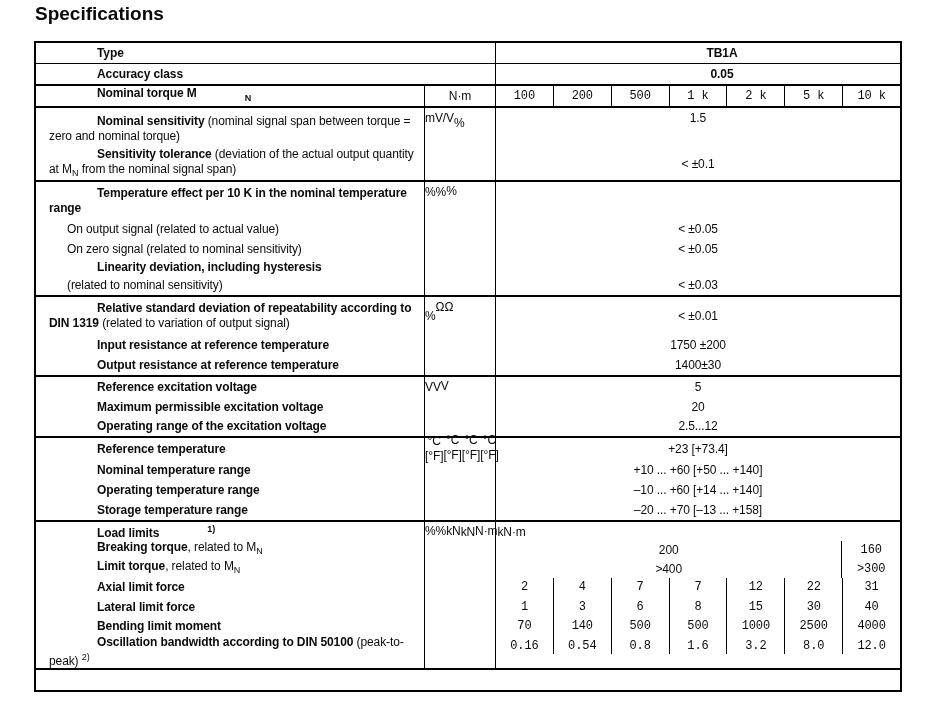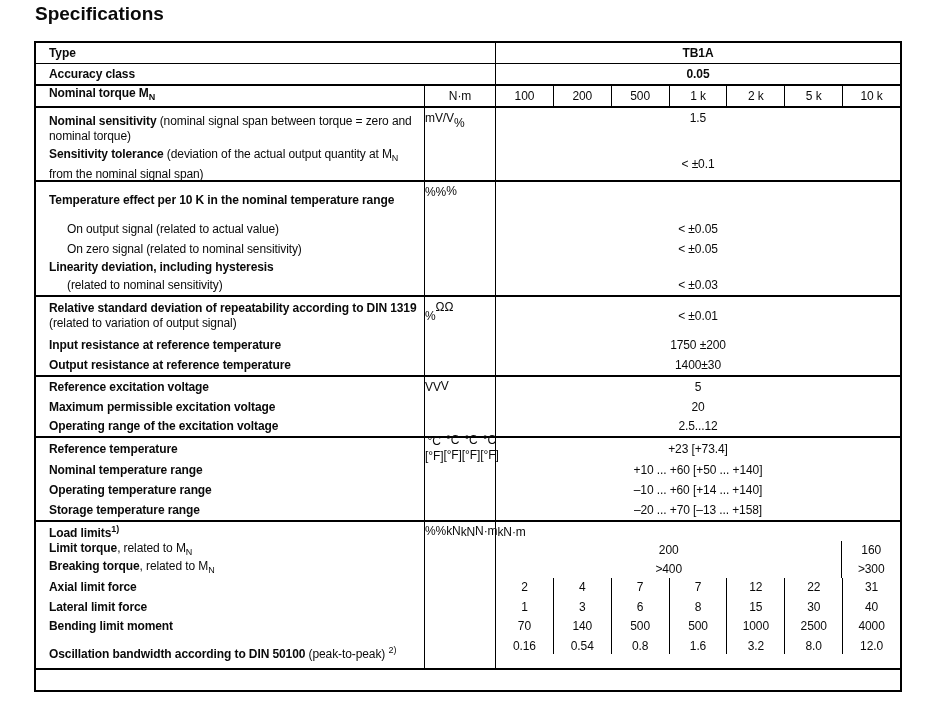--- a/index.html
+++ b/index.html
@@ -11,7 +11,7 @@
   .row{display:flex;align-items:stretch;box-sizing:border-box;}
   .bb1{border-bottom:1px solid #000;}
   .bb2{border-bottom:2px solid #000;}
-  .b{font-weight:700;}
+  .b{font-weight:700;margin-left:48px;}
   sub{font-size:9px;letter-spacing:0;}
   sup{font-size:9px;letter-spacing:0;}
   .lbl{flex:1;min-width:0;padding-left:13px;padding-right:2px;display:flex;align-items:center;box-sizing:border-box;}

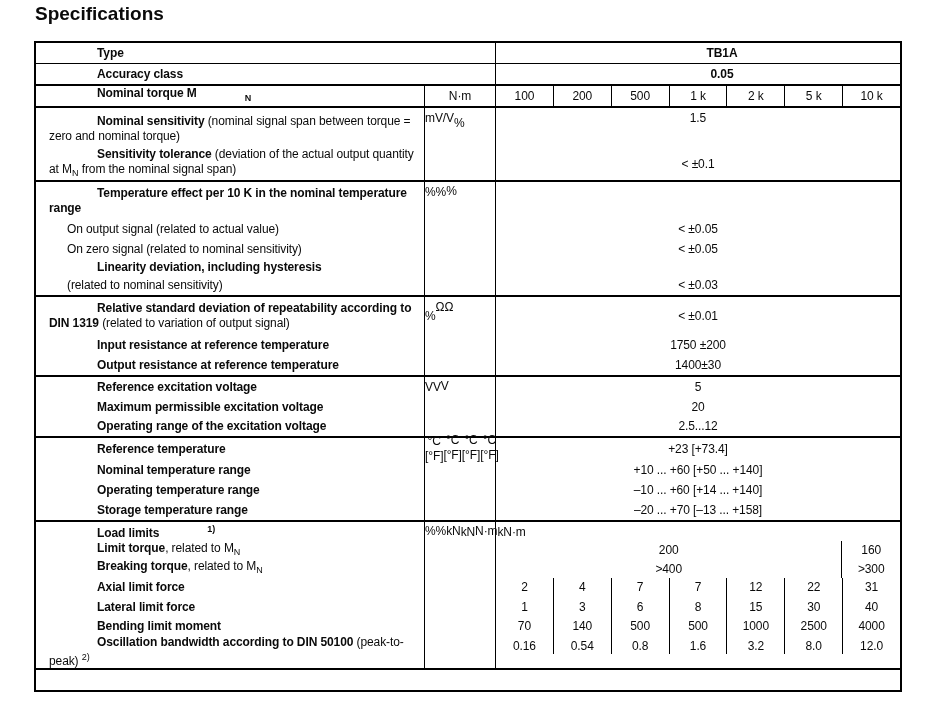--- a/index.html
+++ b/index.html
@@ -21,7 +21,7 @@
   .unitc{width:72px;border-left:1px solid #000;border-right:1px solid #000;box-sizing:border-box;
          display:flex;align-items:center;justify-content:center;text-align:center;}
   .vals{width:404px;display:flex;align-items:stretch;box-sizing:border-box;}
-  .c{flex:1;display:flex;align-items:center;justify-content:center;box-sizing:border-box;text-align:center;}
+  .c{flex:1;display:flex;align-items:center;justify-content:center;box-sizing:border-box;text-align:center;font-family:Liberation Mono, monospace;}
   .cspan{flex:6;display:flex;align-items:center;justify-content:center;box-sizing:border-box;text-align:center;}
   .bl{border-left:1px solid #000;}
   

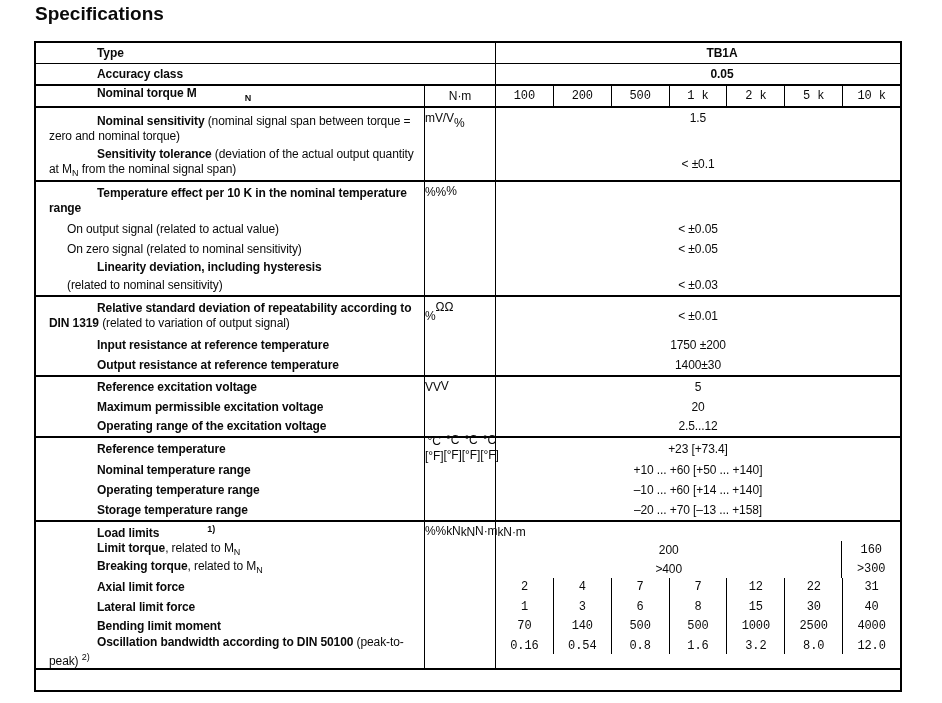--- a/index.html
+++ b/index.html
@@ -307,14 +307,14 @@
           <span class="b">Load limits</span><sup class="b">1)</sup>
         </div>
           </div>
+        <div class="gl" style="height:18px">
+            <div>
+          <span class="b">Breaking torque</span><span>, related to M</span><sub>N</sub>
+        </div>
+          </div>
         <div class="gl" style="height:19px">
             <div>
           <span class="b">Limit torque</span><span>, related to M</span><sub>N</sub>
-        </div>
-          </div>
-        <div class="gl" style="height:18px">
-            <div>
-          <span class="b">Breaking torque</span><span>, related to M</span><sub>N</sub>
         </div>
           </div>
         <div class="gl" style="height:19px">

